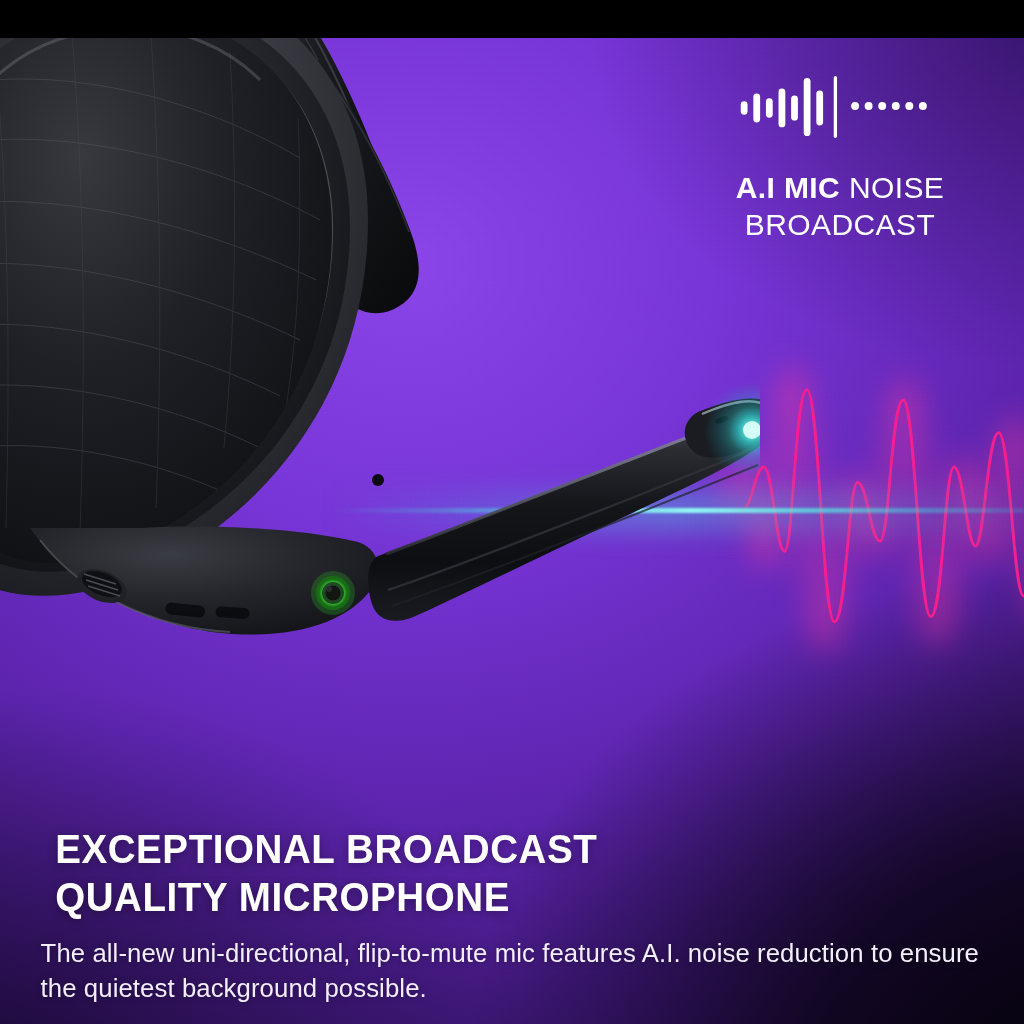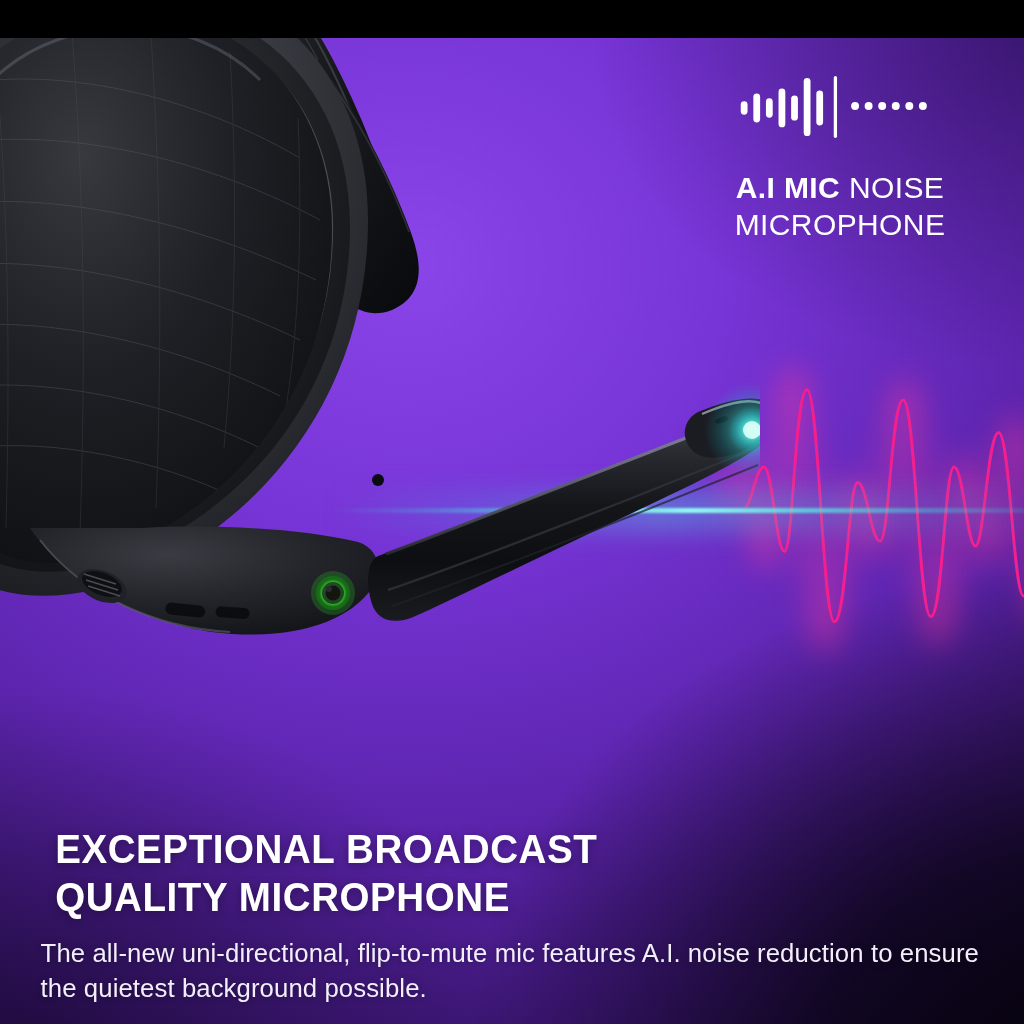--- a/index.html
+++ b/index.html
@@ -373,7 +373,7 @@
       <span class="strong">A.I MIC</span>
       <span class="light">NOISE</span>
     </div>
-    <div class="badge-line2">MICROPHONE</div>
+    <div class="badge-line2">BROADCAST</div>
   </div>
 
   <div class="copy">

